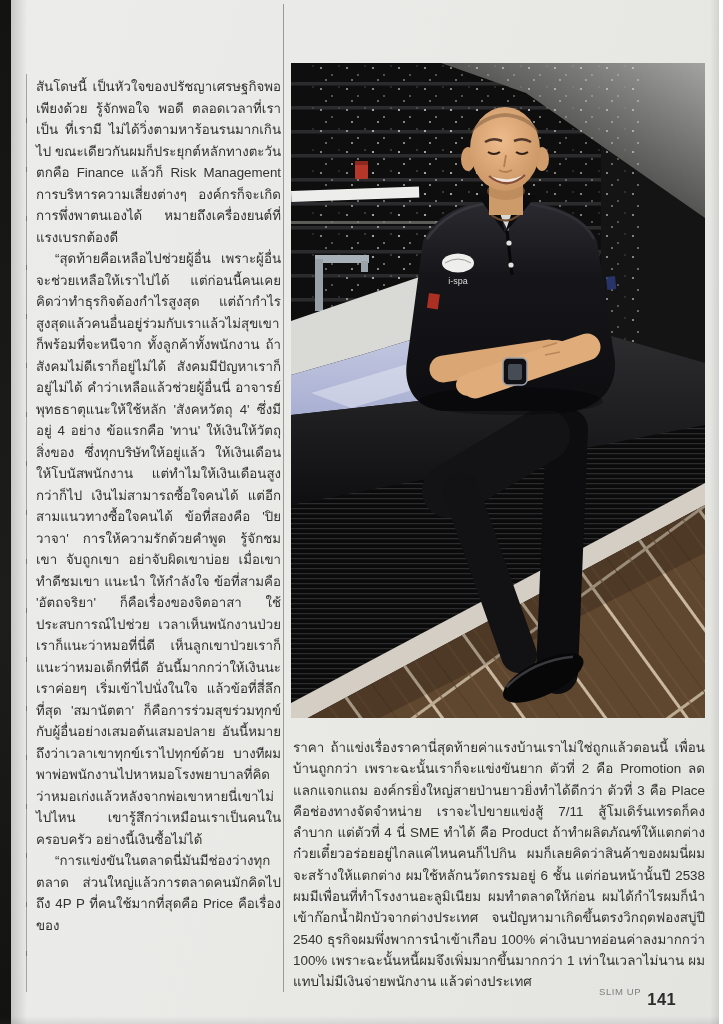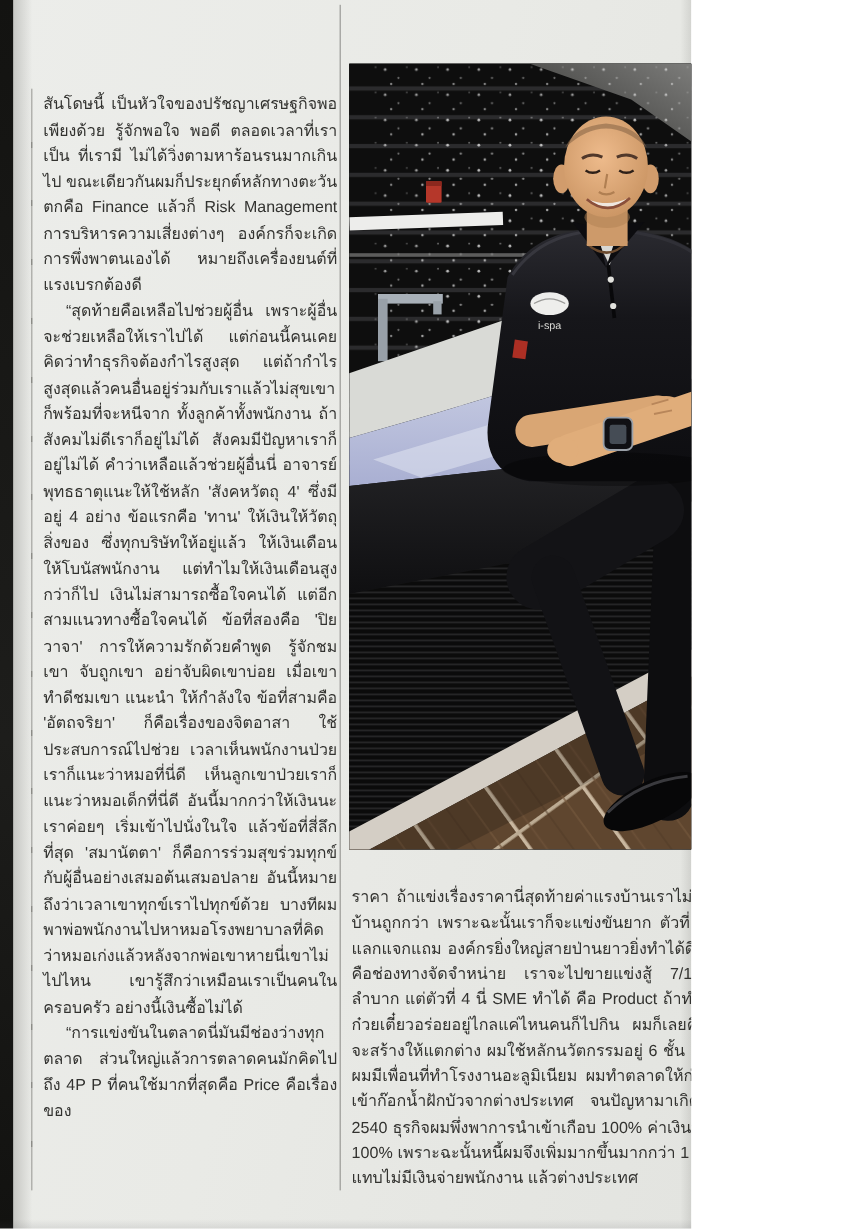--- a/index.html
+++ b/index.html
@@ -4,7 +4,7 @@
 <style>
   html,body{margin:0;padding:0;}
   body{width:723px;height:1024px;overflow:hidden;font-family:"Liberation Sans",sans-serif;}
-  #page{position:relative;width:576px;height:1024px;overflow:hidden;
+  #page{position:relative;width:719px;height:1024px;overflow:hidden;
         background:linear-gradient(105deg,#ecedea 0%,#e9eae6 50%,#e3e4e0 100%);}
   .edge-strip{position:absolute;left:0;top:0;width:11px;height:1024px;
         background:linear-gradient(180deg,#131311,#1d1d1b 60%,#121210);}

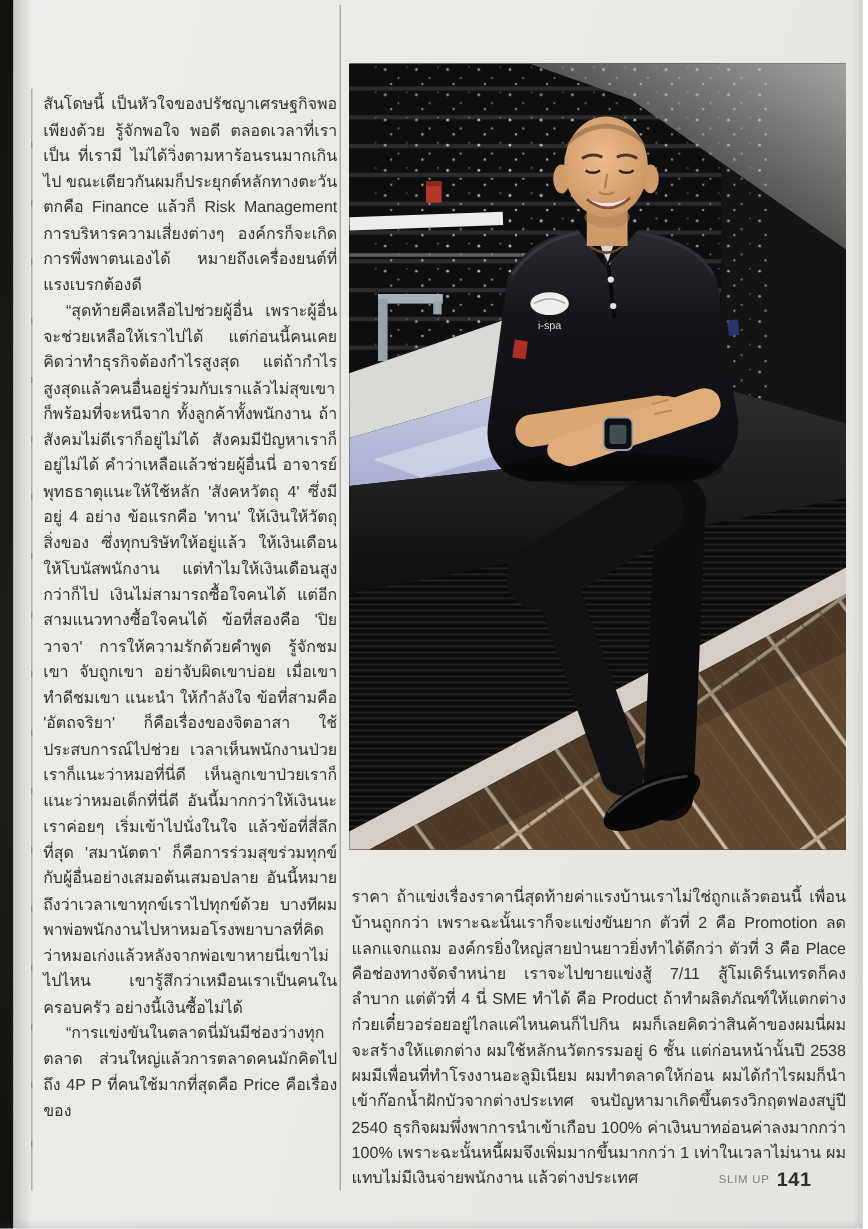--- a/index.html
+++ b/index.html
@@ -29,7 +29,7 @@
   .footer{position:absolute;left:599px;top:974px;display:flex;align-items:center;gap:6px;}
   .footer .mag{font-size:9.5px;letter-spacing:.6px;color:#7e7e7c;}
   .footer .pagenum{font-size:16.5px;font-weight:bold;color:#2c2c2a;letter-spacing:.5px;}
-  .photo{position:absolute;left:291px;top:53px;width:414px;height:655px;background:#101010;}
+  .photo{position:absolute;left:291px;top:63px;width:414px;height:655px;background:#101010;}
   .photo svg{display:block;}
 </style>
 </head>

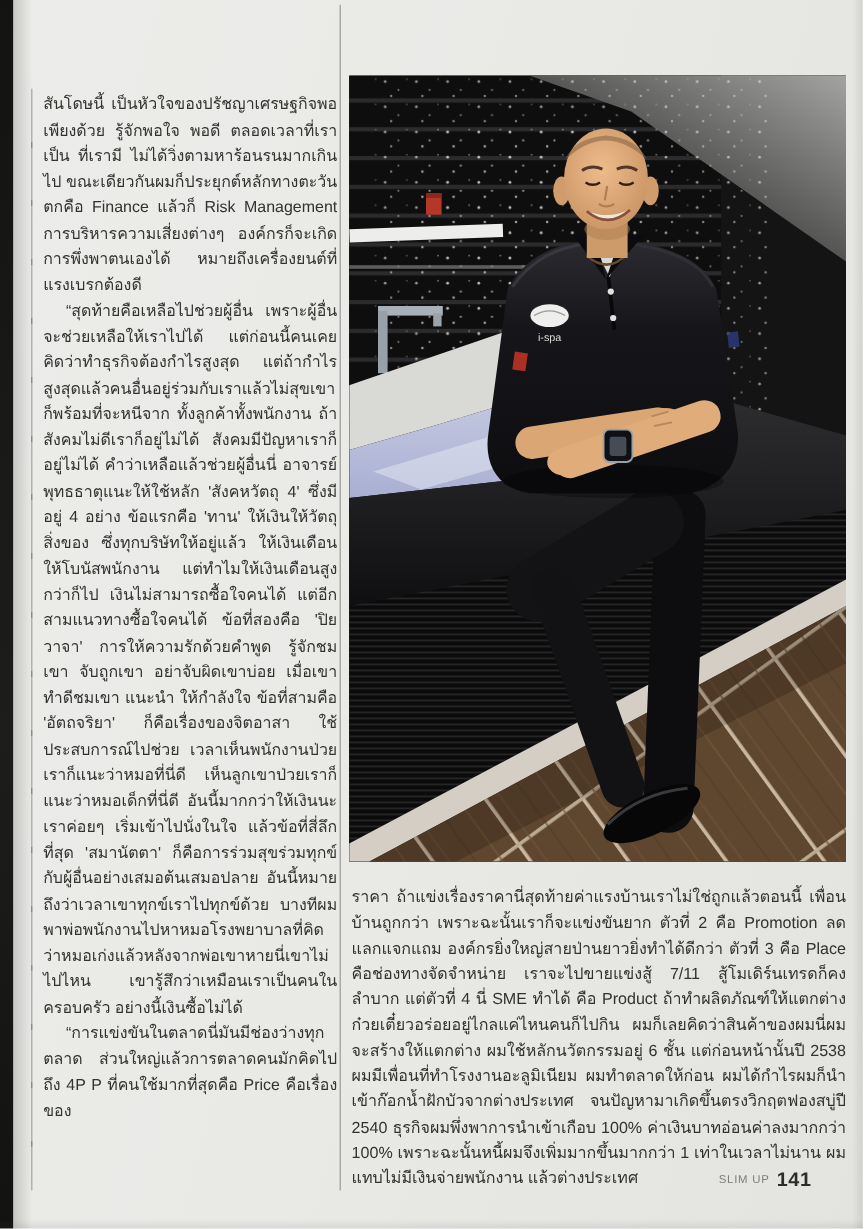--- a/index.html
+++ b/index.html
@@ -28,7 +28,7 @@
   .bottom-text p{margin:0;}
   .footer{position:absolute;left:599px;top:974px;display:flex;align-items:center;gap:6px;}
   .footer .mag{font-size:9.5px;letter-spacing:.6px;color:#7e7e7c;}
-  .footer .pagenum{font-size:16.5px;font-weight:bold;color:#2c2c2a;letter-spacing:.5px;}
+  .footer .pagenum{font-size:16.5px;font-weight:bold;color:#2c2c2a;letter-spacing:.5px;margin-top:16px;}
   .photo{position:absolute;left:291px;top:63px;width:414px;height:655px;background:#101010;}
   .photo svg{display:block;}
 </style>

